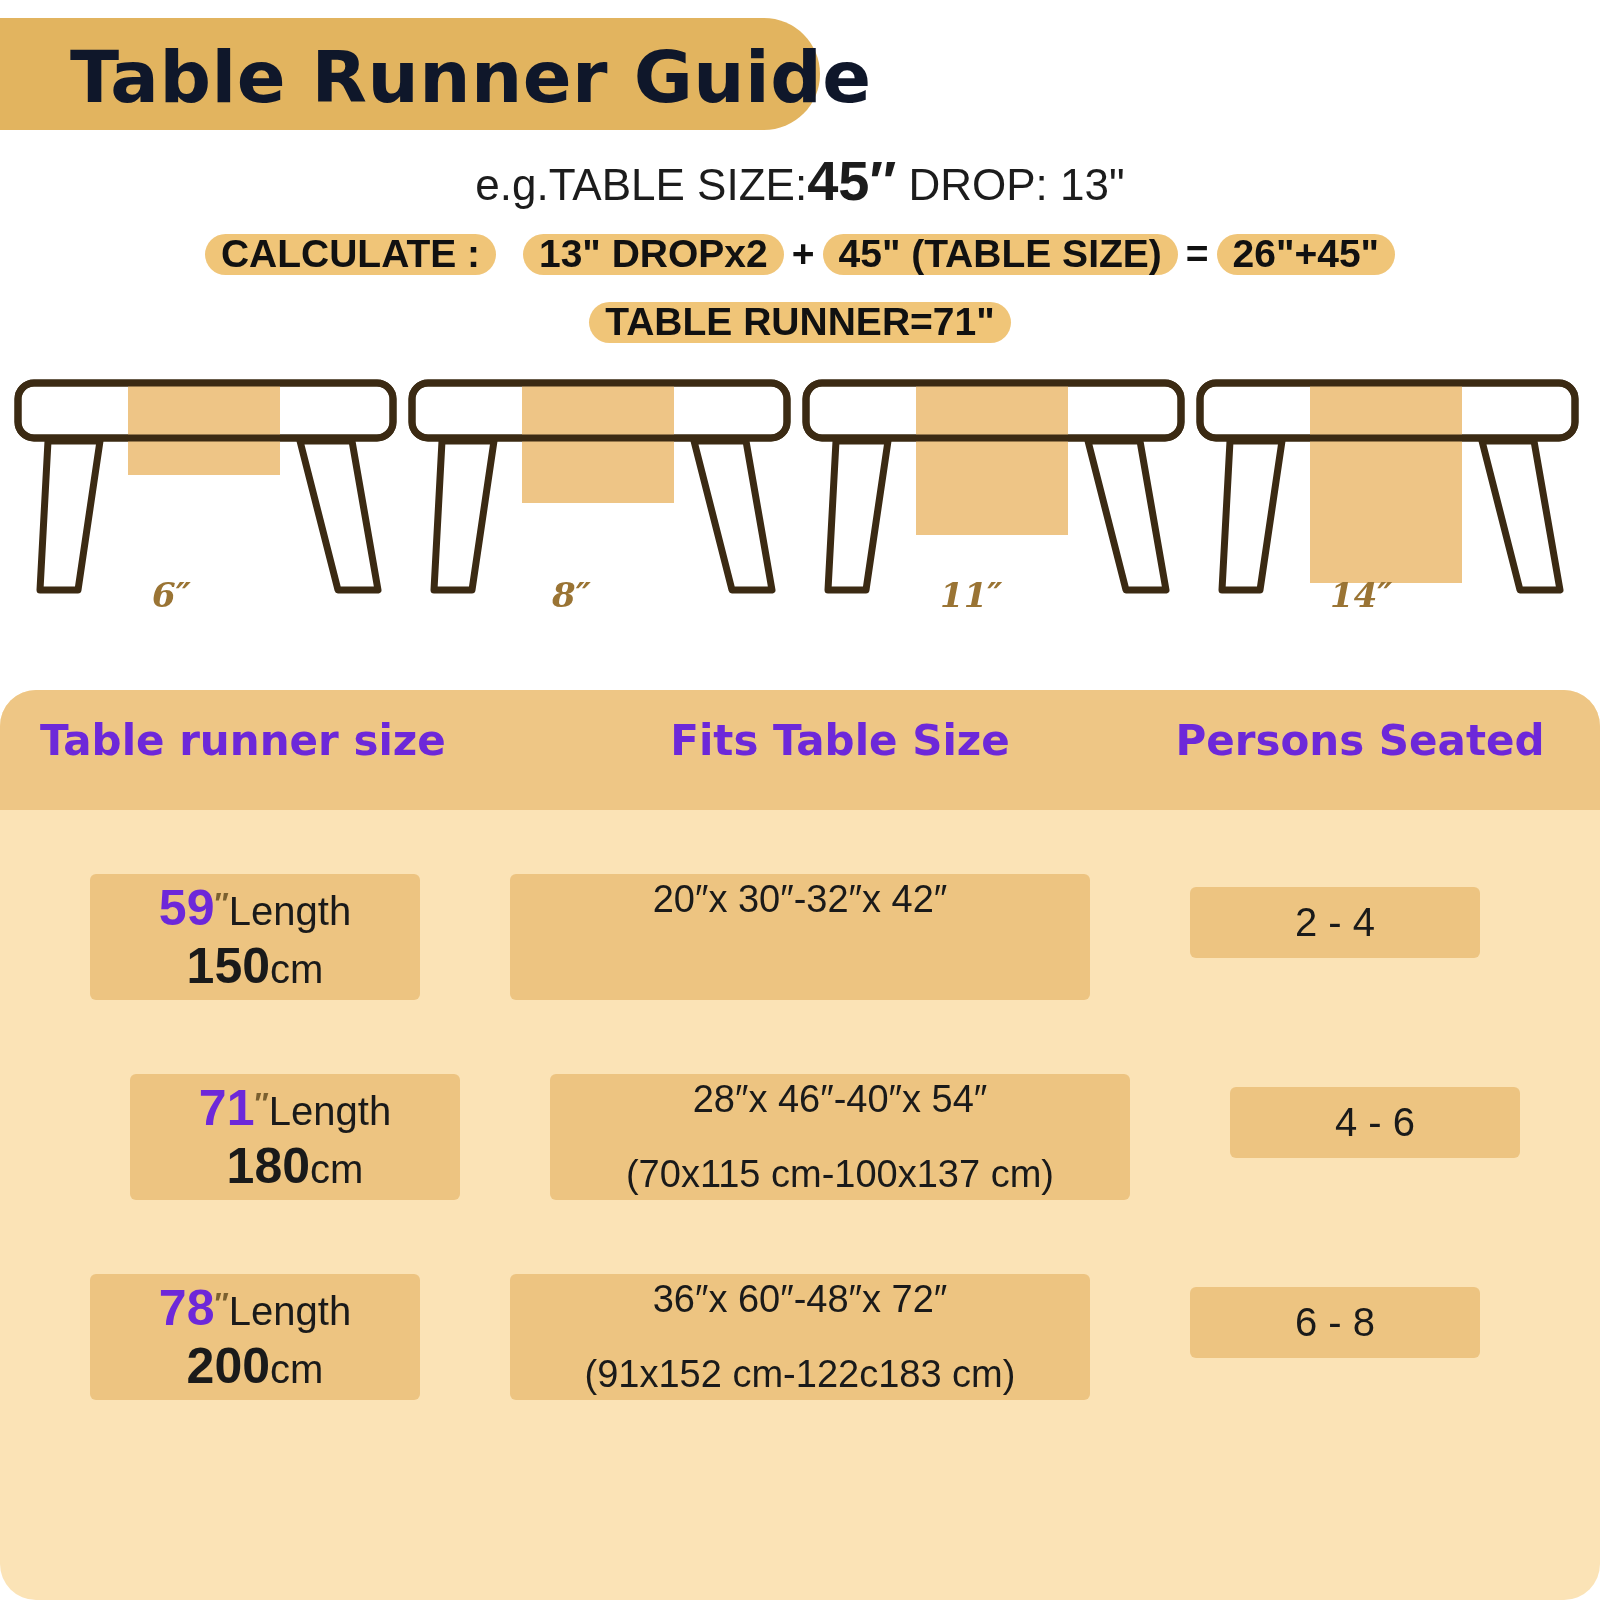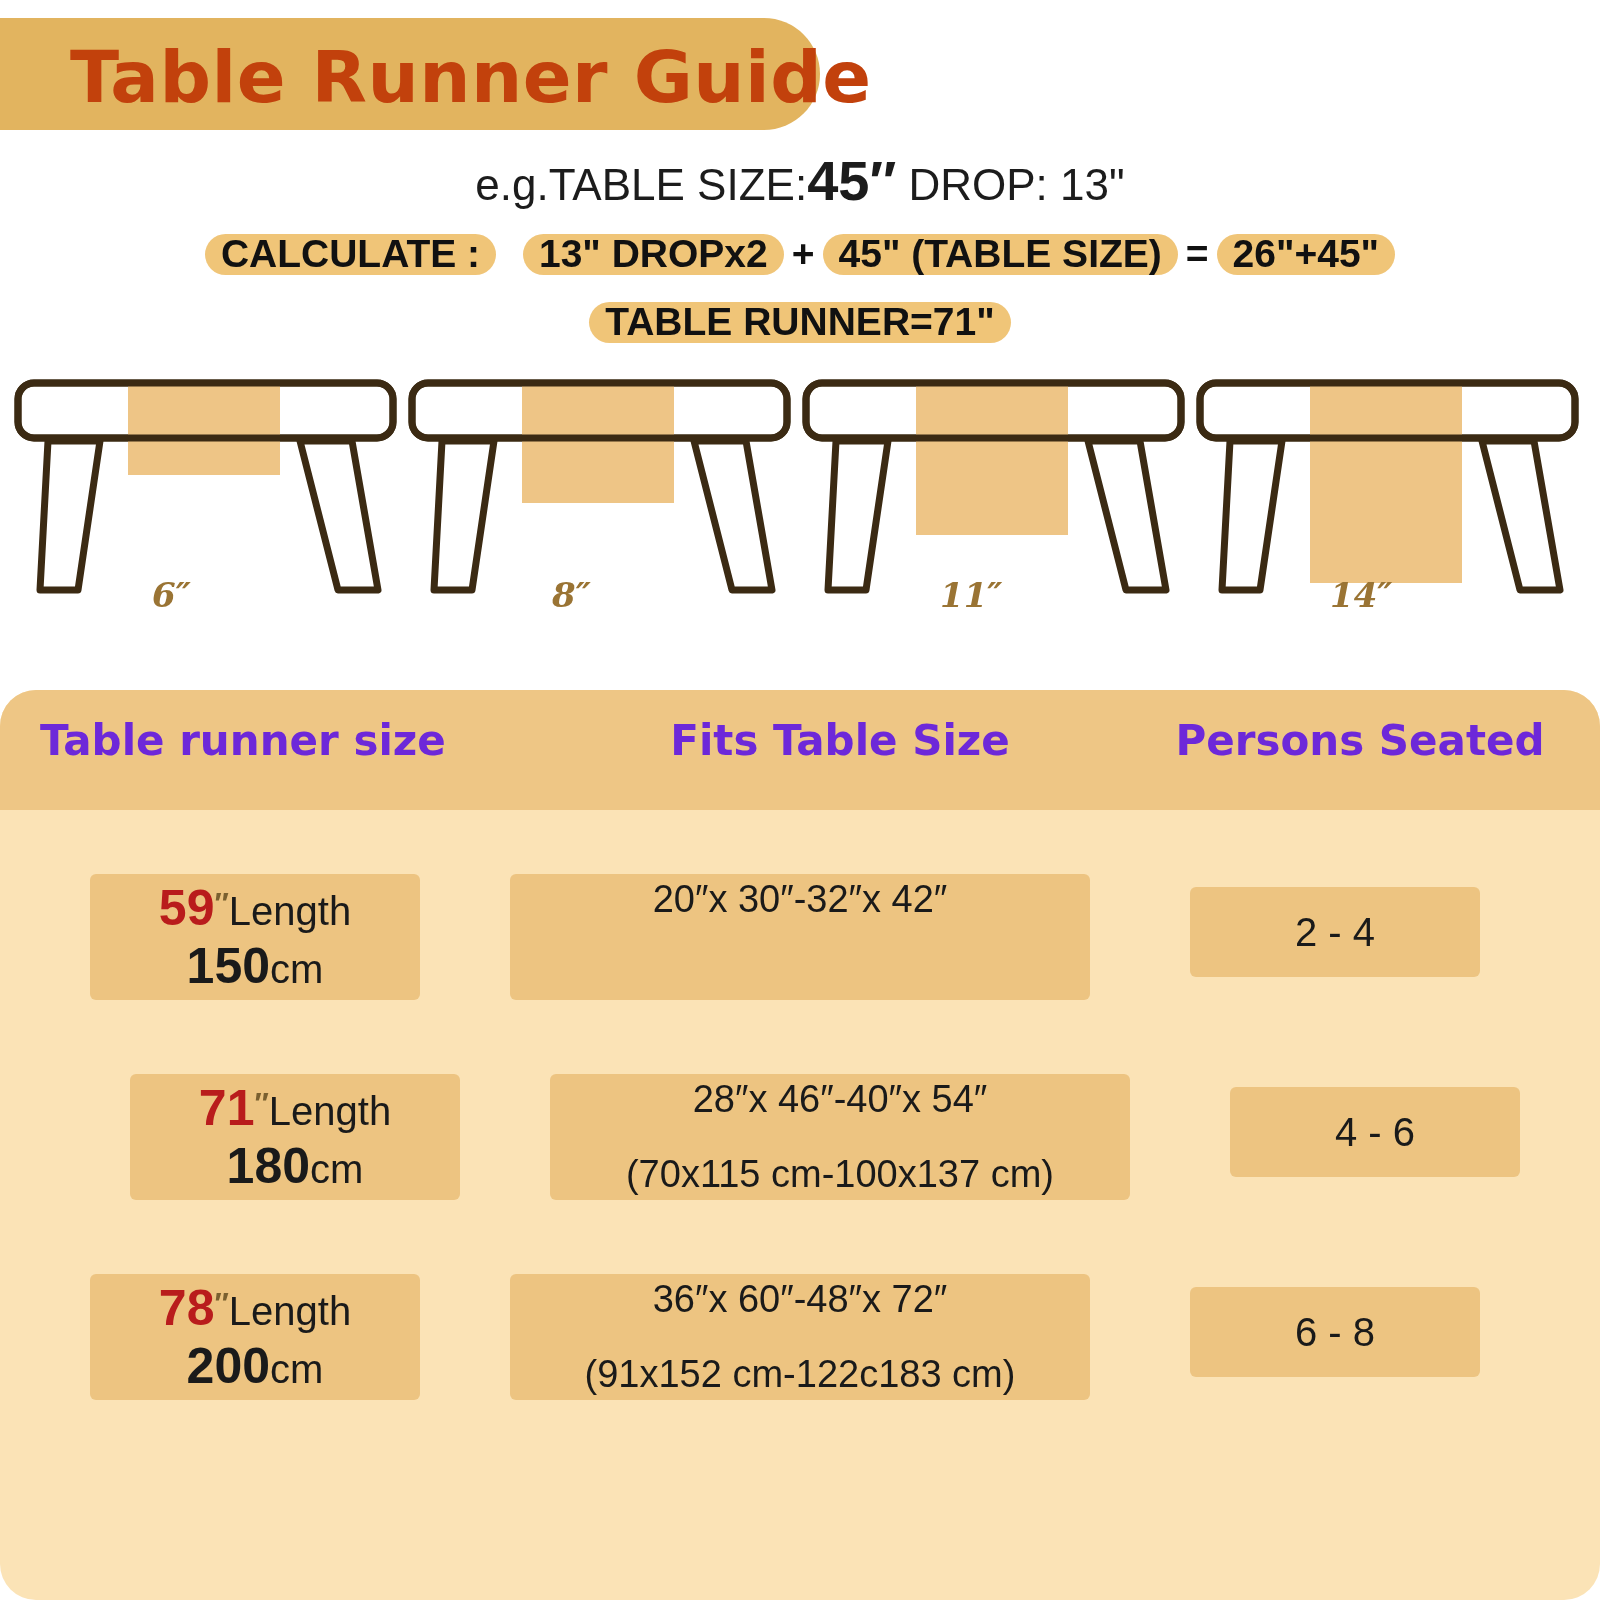--- a/index.html
+++ b/index.html
@@ -31,7 +31,7 @@
     top: 35px;
     font-size: 72px;
     font-weight: bold;
-    color: #c2410c;
+    color: #0f172a;
     letter-spacing: 0.5px;
     font-family: "DejaVu Sans", sans-serif;
     white-space: nowrap;

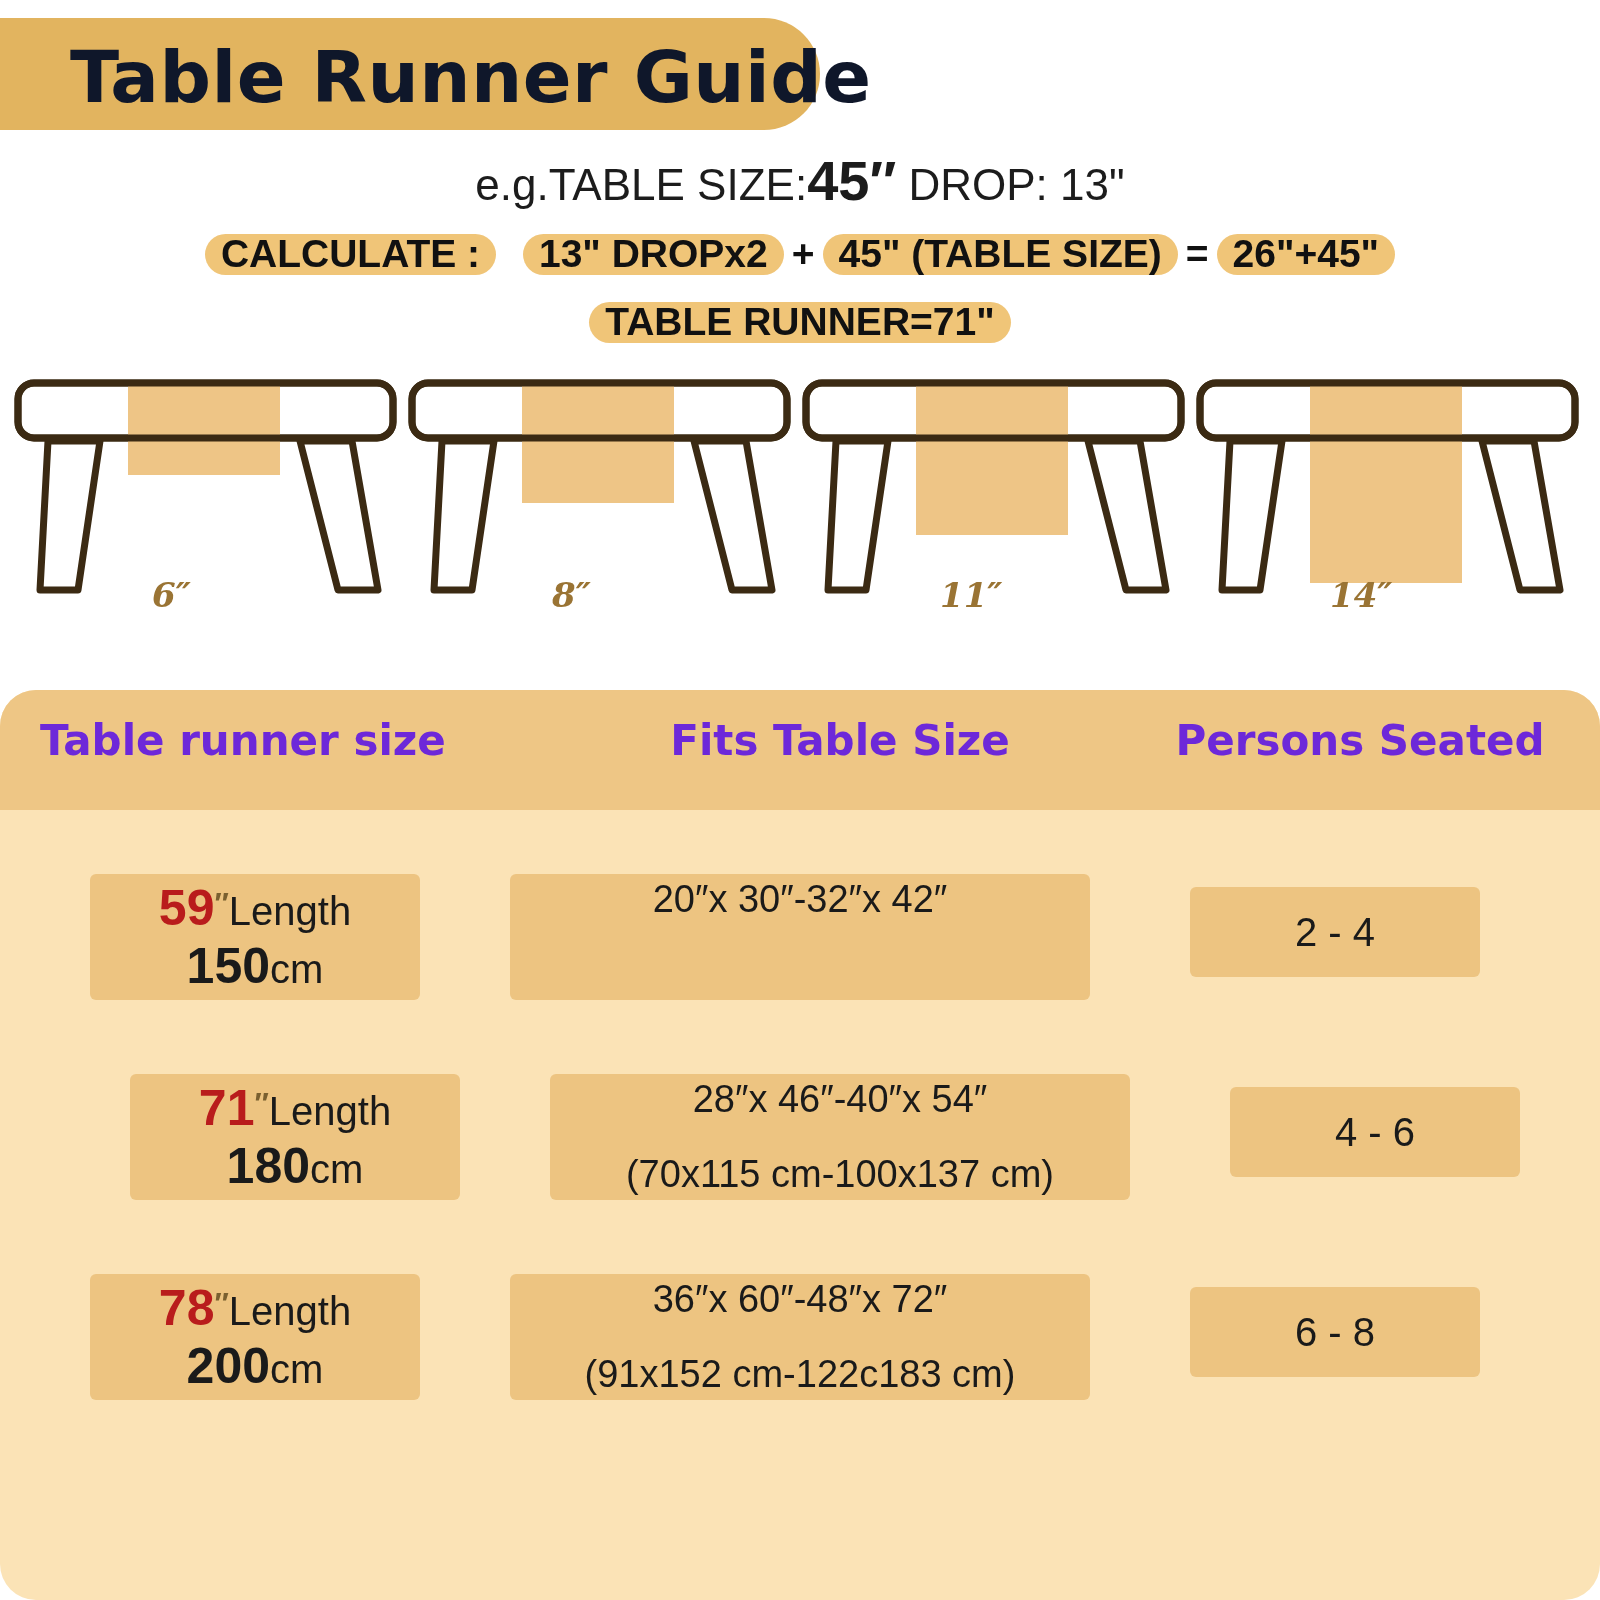--- a/index.html
+++ b/index.html
@@ -152,7 +152,7 @@
   .cell.pers { left: 1190px; width: 290px; height: 90px; top: 49px; }
 
   .size-line1 { font-size: 40px; white-space: nowrap; }
-  .size-line1 .num { font-size: 50px; font-weight: bold; color: #b91c1c; }
+  .size-line1 .num { font-size: 50px; font-weight: bold; color: #6d28d9; }
   .size-line1 .inch { font-size: 30px; font-weight: bold; color: #7a6030; vertical-align: 12px;}
   .size-line2 { font-size: 40px; white-space: nowrap; }
   .size-line2 .num { font-size: 50px; font-weight: bold; }

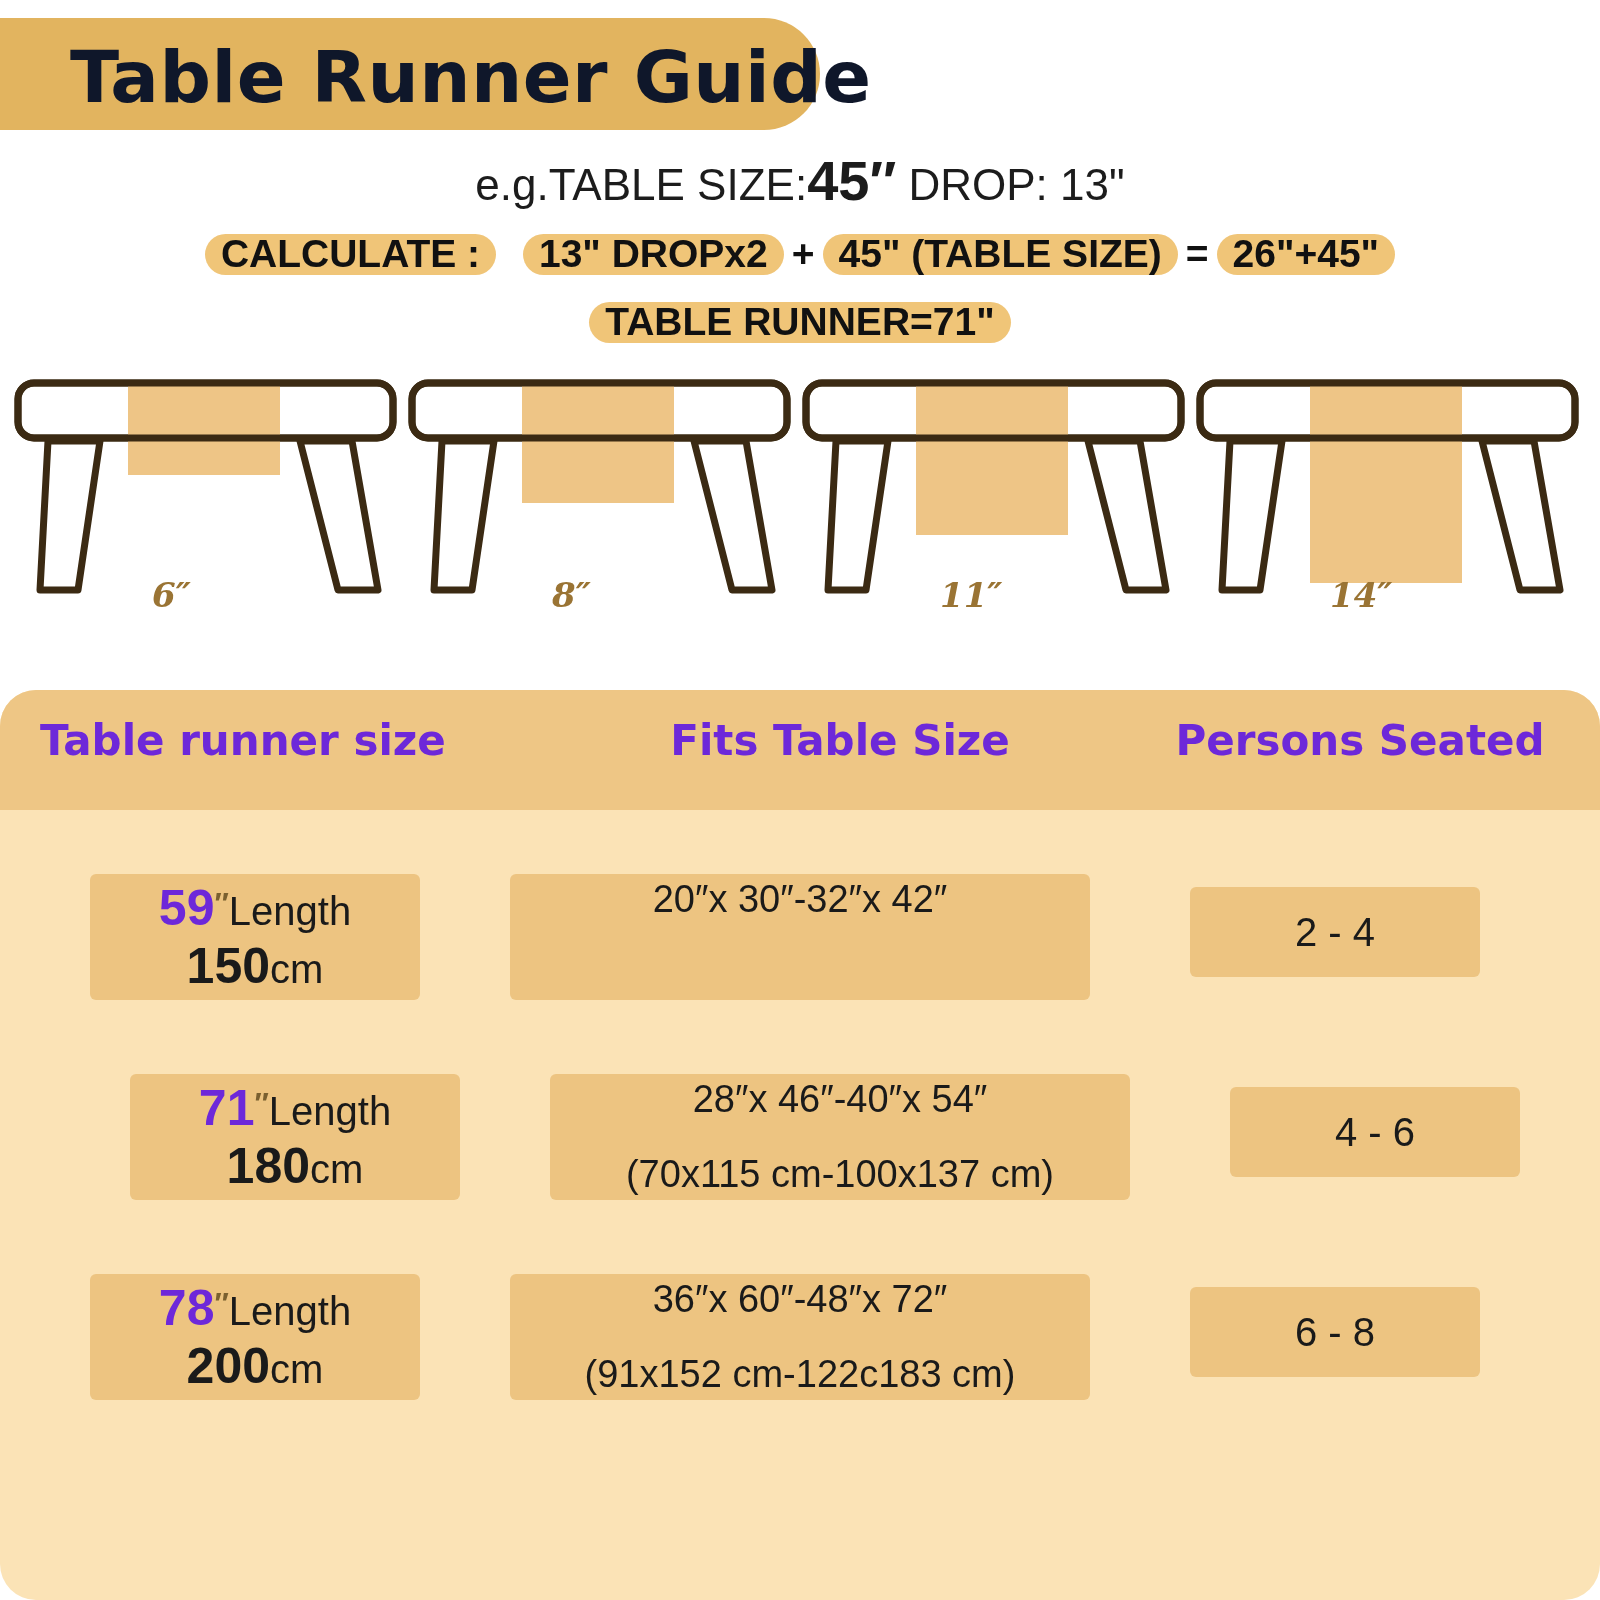--- a/index.html
+++ b/index.html
@@ -149,7 +149,7 @@
   }
   .cell.size { left: 90px;  width: 330px; height: 126px; top: 36px; }
   .cell.fits { left: 510px; width: 580px; height: 126px; top: 36px; justify-content: space-between; }
-  .cell.pers { left: 1190px; width: 290px; height: 90px; top: 49px; }
+  .cell.pers { left: 1190px; width: 290px; height: 71px; top: 49px; }
 
   .size-line1 { font-size: 40px; white-space: nowrap; }
   .size-line1 .num { font-size: 50px; font-weight: bold; color: #6d28d9; }

